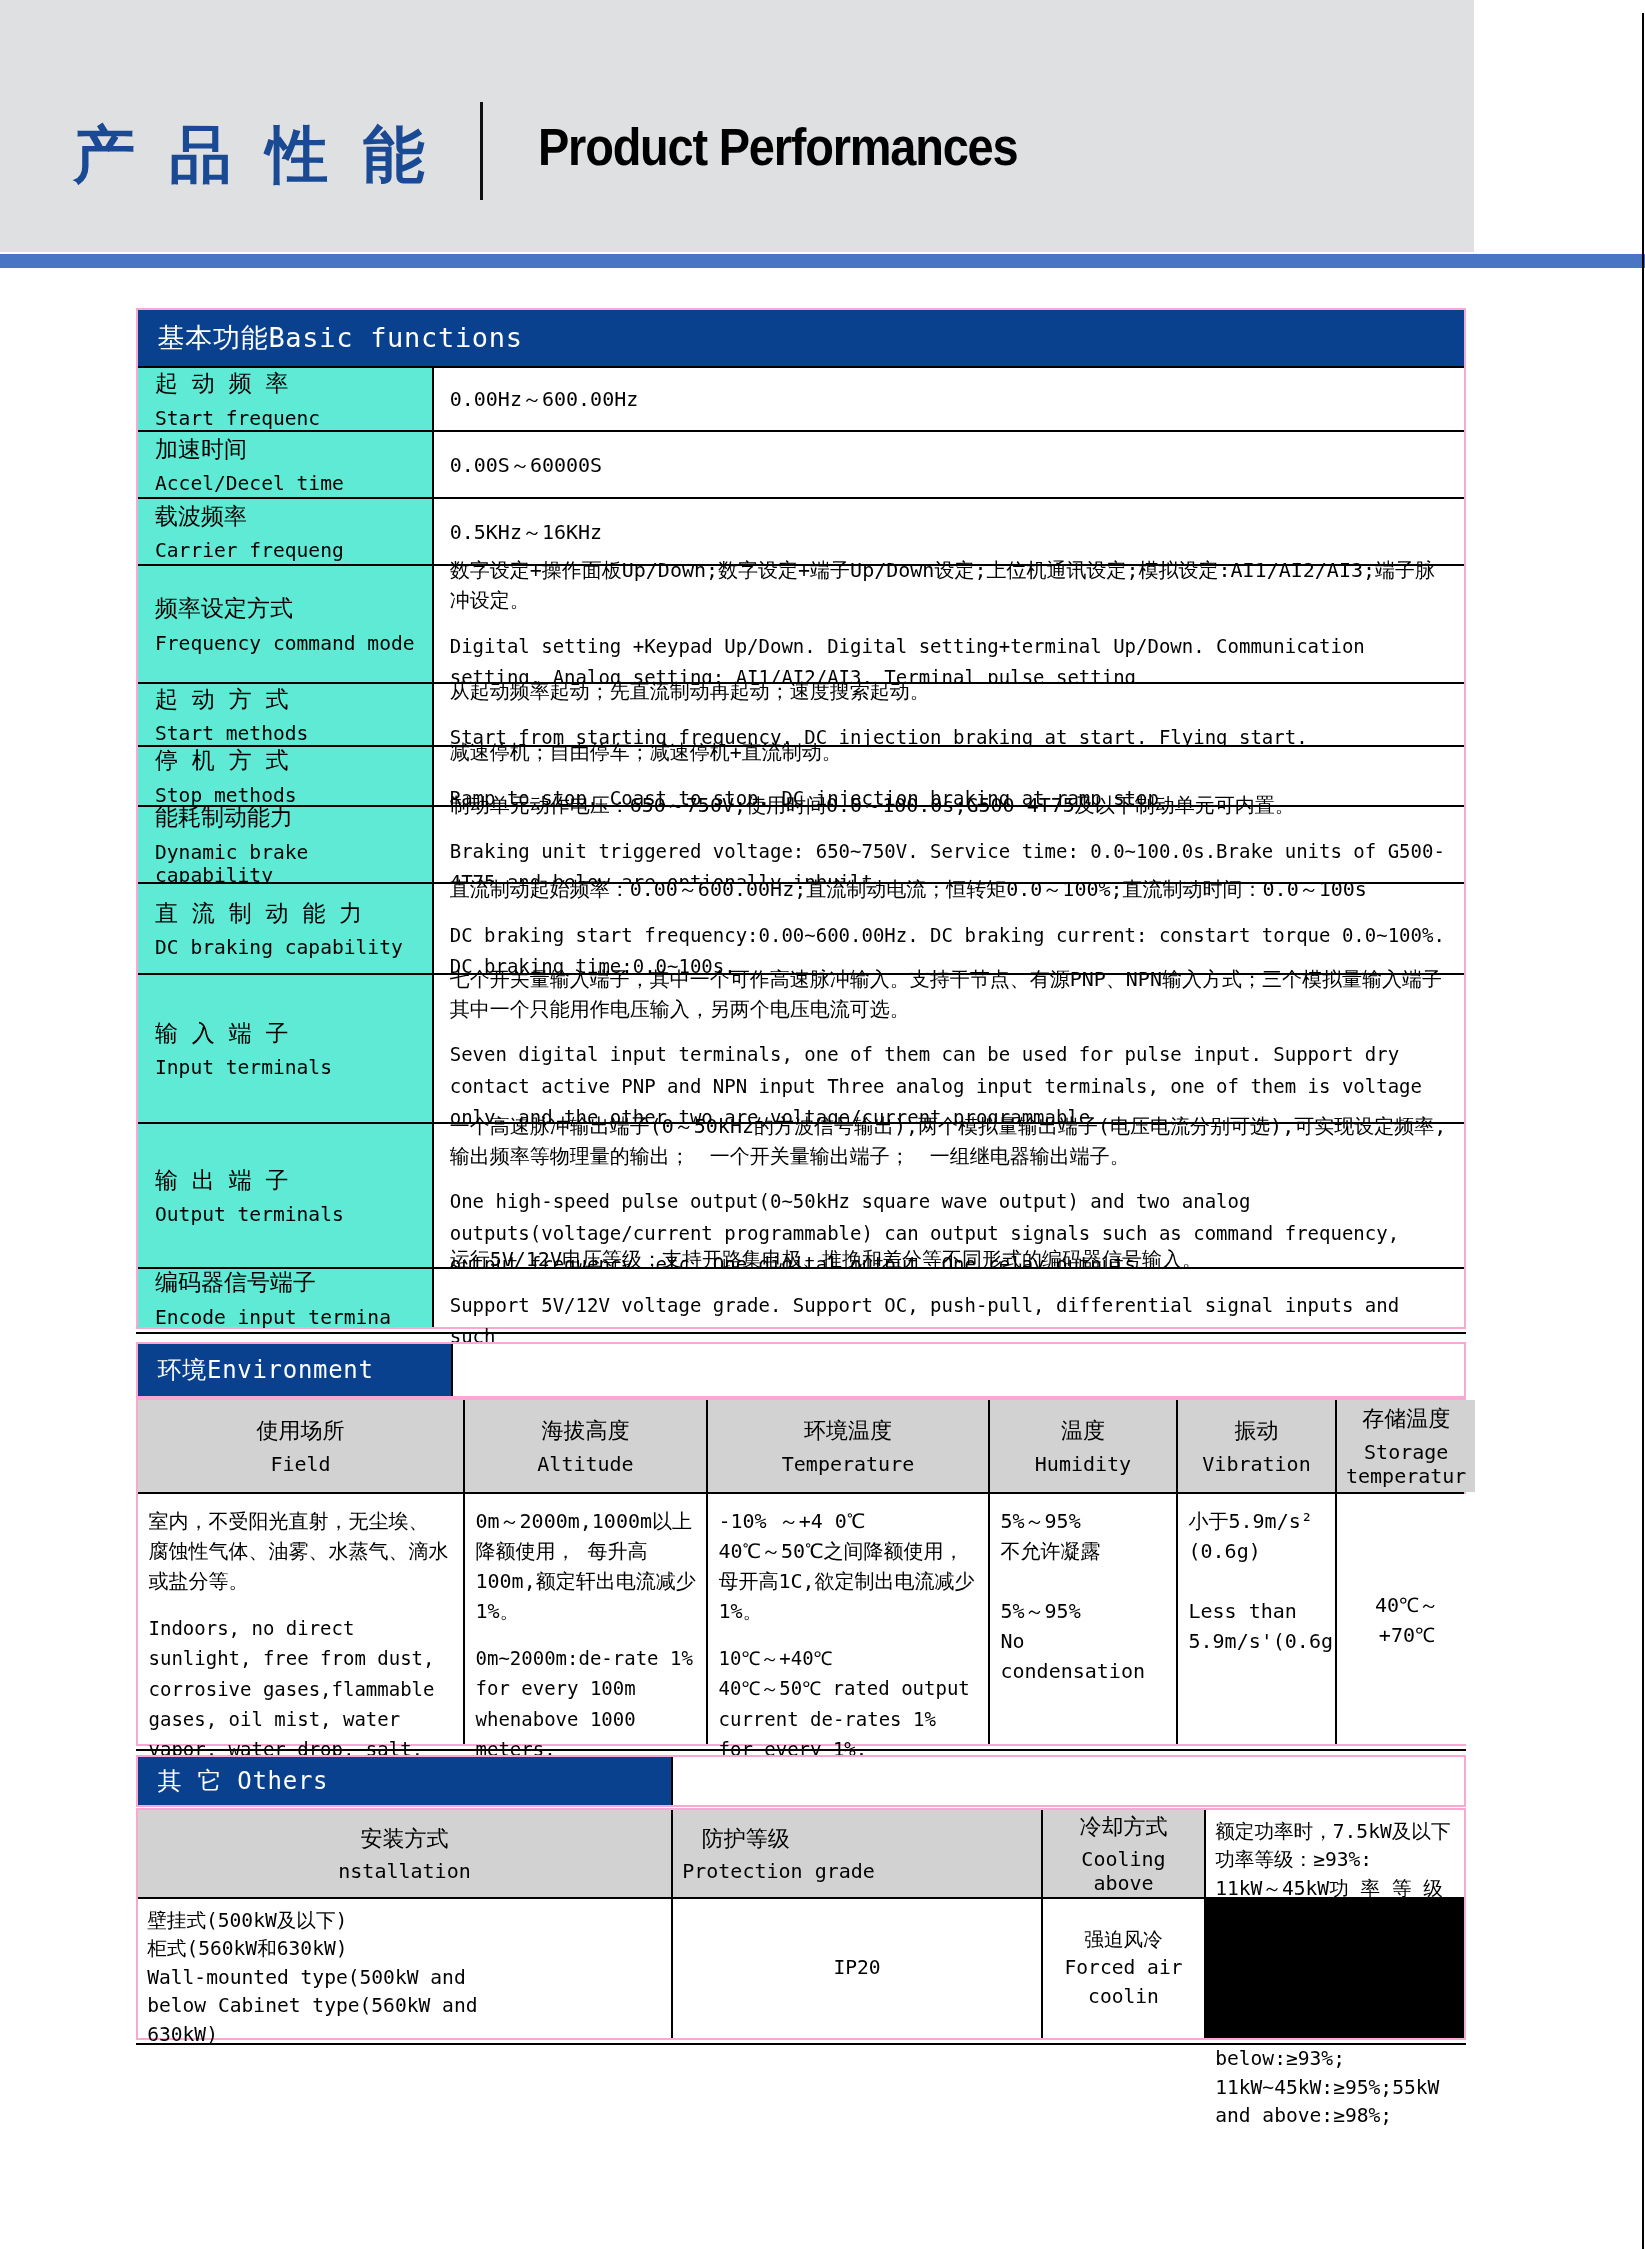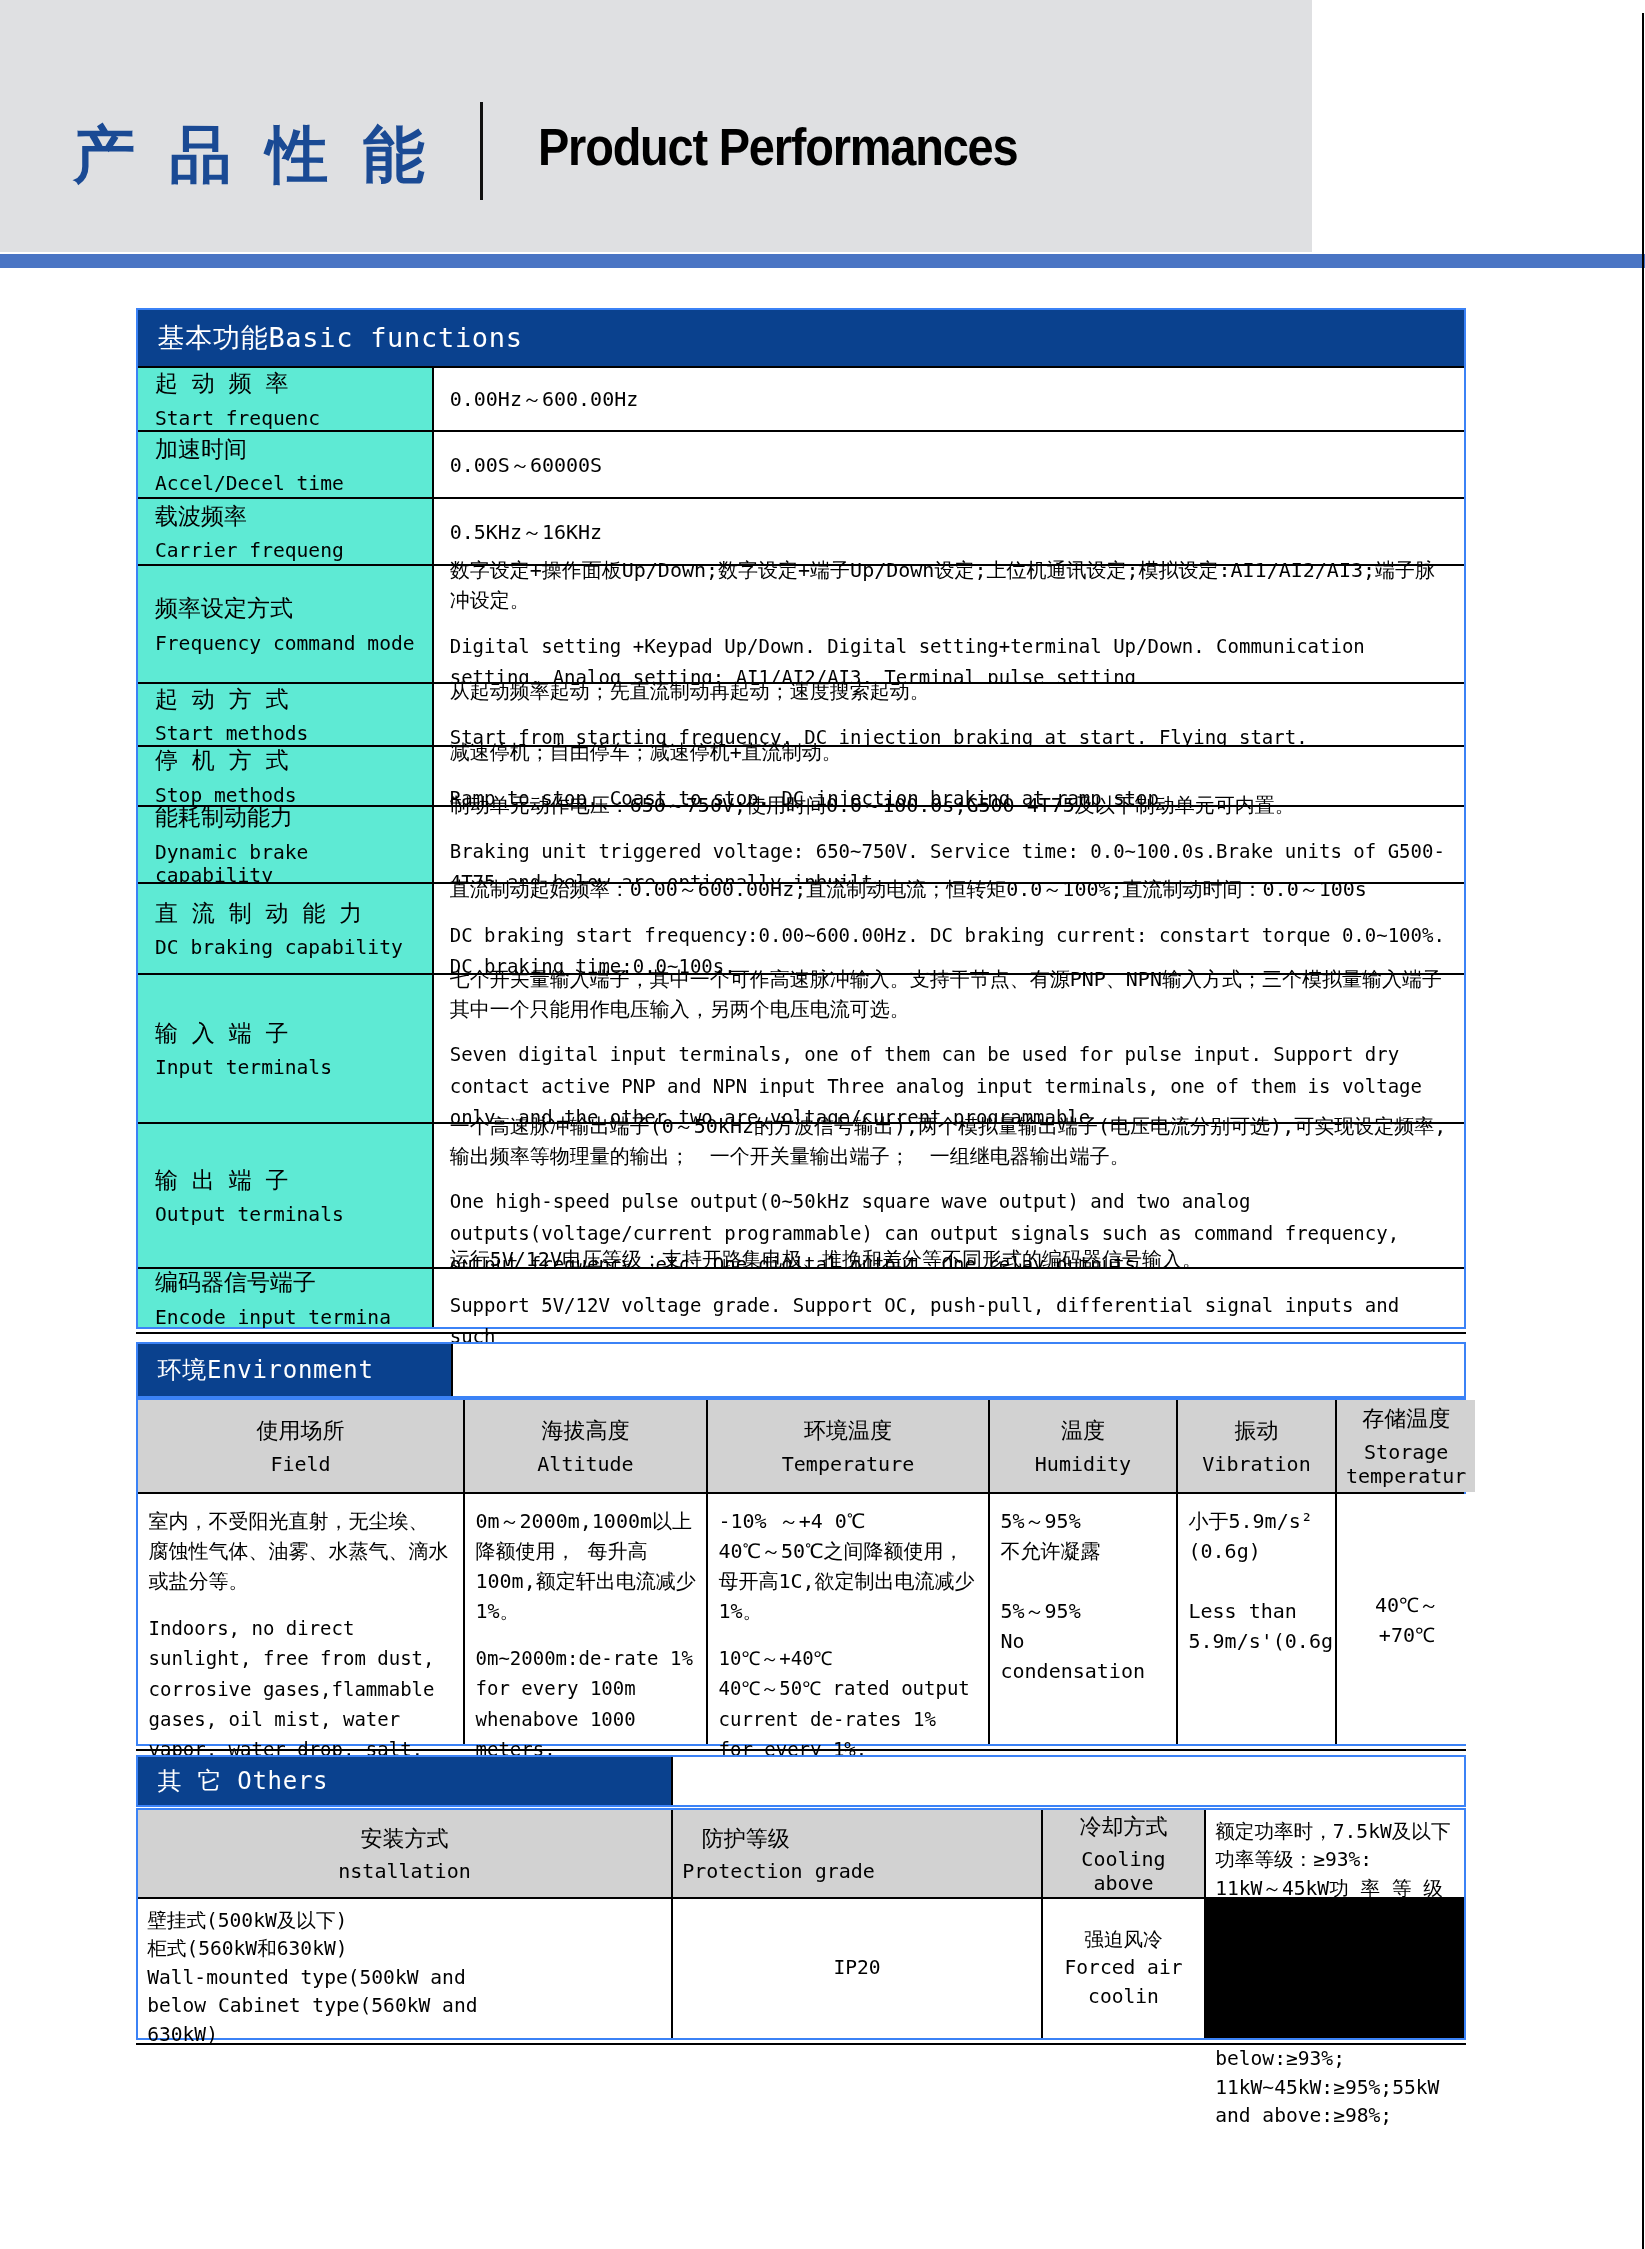--- a/index.html
+++ b/index.html
@@ -10,7 +10,7 @@
   }
 
   
-  .band { position:absolute; left:0; top:0; width:1312px; height:252px; background:#dfe0e2; }
+  .band { position:absolute; left:0; top:0; width:1474px; height:252px; background:#dfe0e2; }
   .title-cn {
     position:absolute; left:73px; top:113px; font-size:62px; font-weight:bold;
     color:#1a4a94; letter-spacing:6.5px;

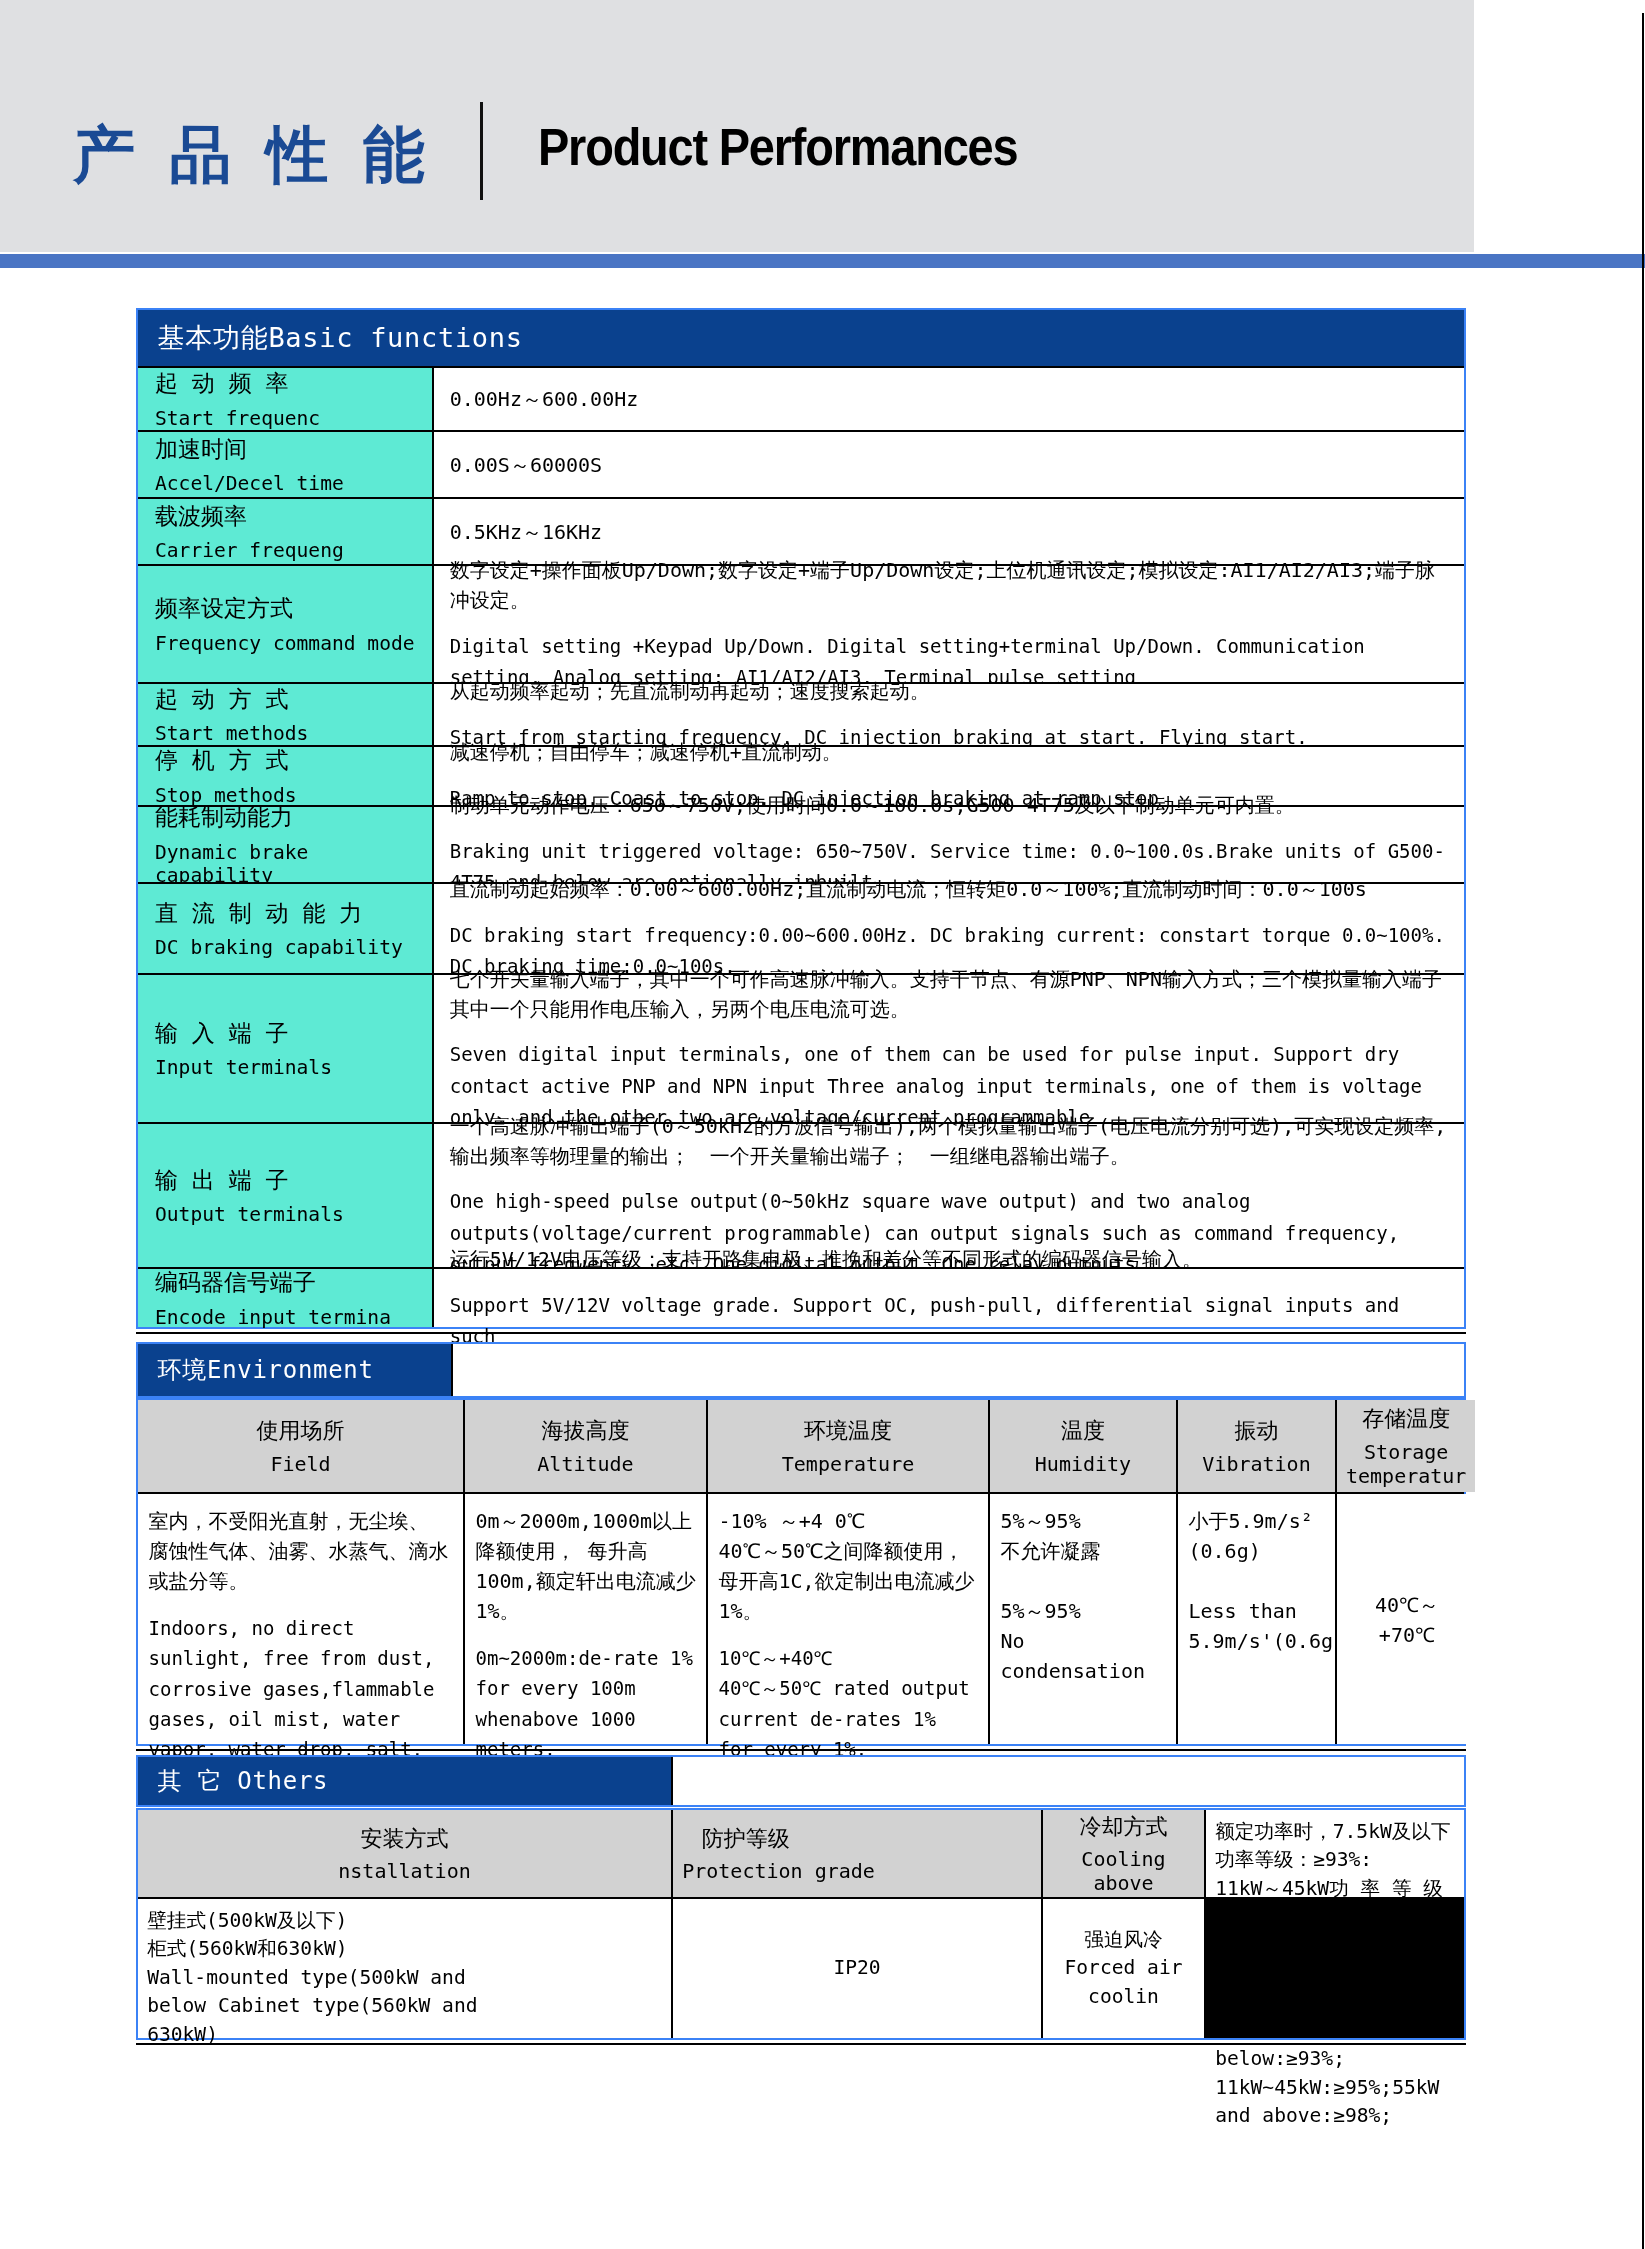--- a/index.html
+++ b/index.html
@@ -28,7 +28,7 @@
   
   .tbl {
     position:absolute; left:136px; width:1330px; background:#000;
-    border:2px solid #3b82f6; display:grid; gap:2px; box-sizing:border-box;
+    border:2px solid #f9a8d4; display:grid; gap:2px; box-sizing:border-box;
   }
   .t-head {
     background:#0a418e; color:#fff; display:flex; align-items:center;

